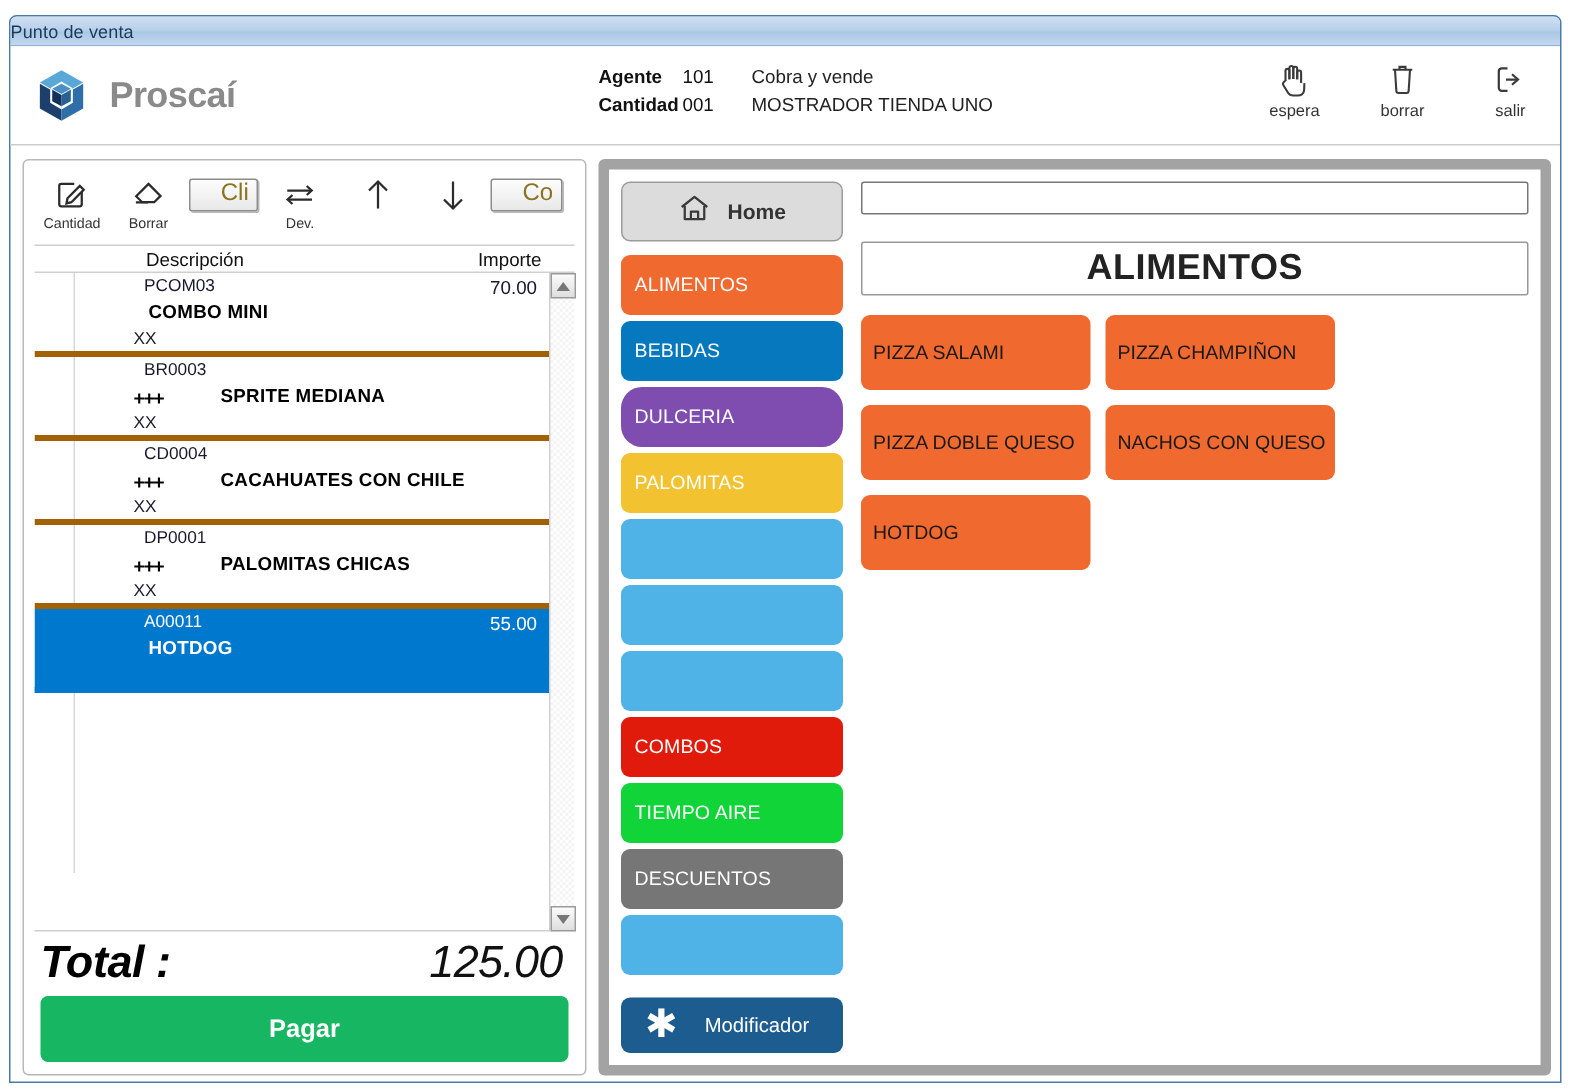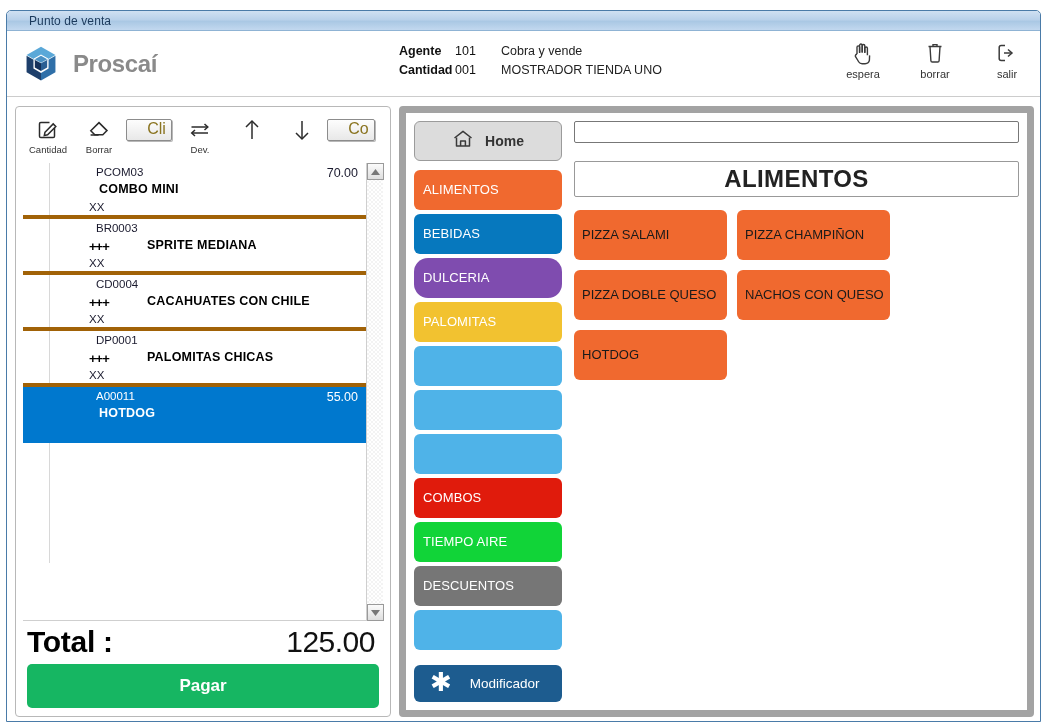--- a/index.html
+++ b/index.html
@@ -25,7 +25,7 @@
     border-bottom: 1px solid #8fb3d4;
     border-radius: 4px 4px 0 0;
     display: flex; align-items: center;
-    padding-left: 22px;
+    padding-left: 0;
   }
   .titlebar-text { font-size: 12px; color: #1b3a5c; letter-spacing: .1px; }
 

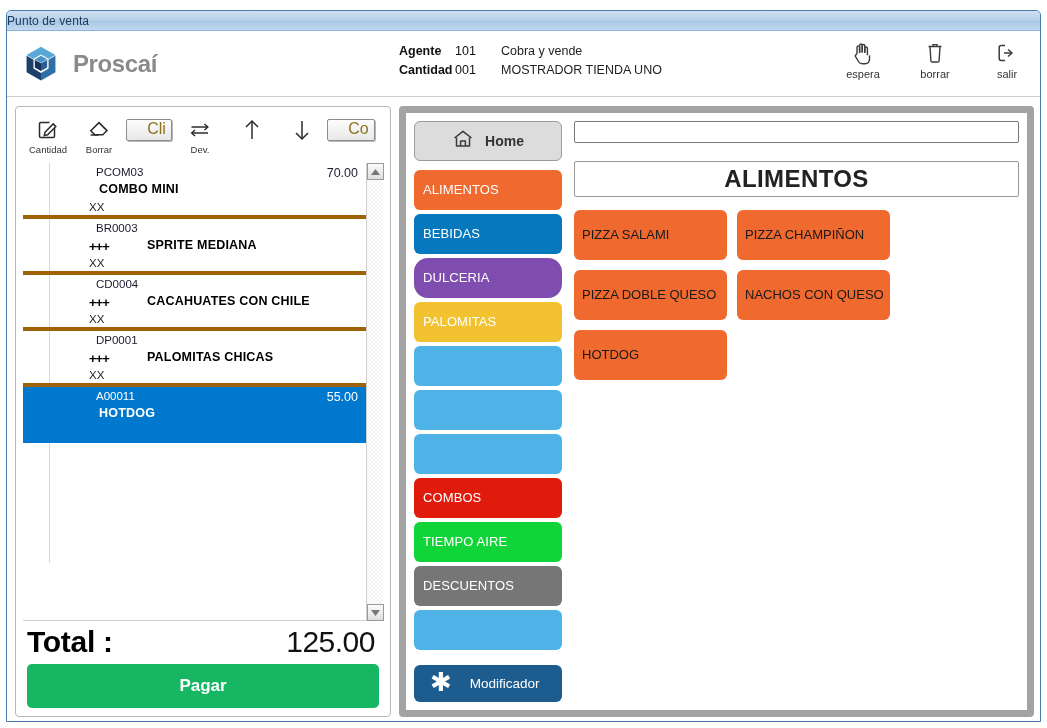--- a/index.html
+++ b/index.html
@@ -364,6 +364,10 @@
         </div>
       </div>
 
+      <div class="list-head">
+        <span class="lh-desc">Descripción</span>
+        <span class="lh-imp">Importe</span>
+      </div>
 
       <div class="list-area">
         <div class="list-rows" id="ticket-rows">

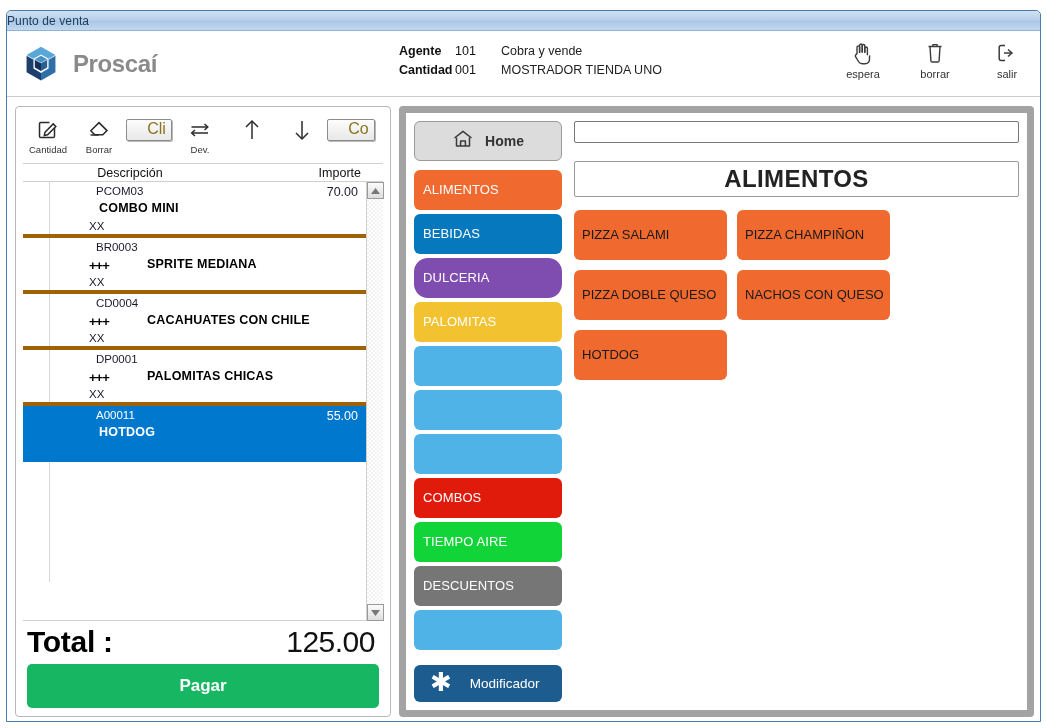--- a/index.html
+++ b/index.html
@@ -166,6 +166,7 @@
   .total-bar {
     display: flex; align-items: flex-end; justify-content: space-between;
     padding: 4px 8px 2px 4px;
+    font-style: italic;
   }
   .total-lbl { font-size: 30px; font-weight: bold; color: #000; letter-spacing: -.3px; }
   .total-val { font-size: 30px; color: #111; letter-spacing: -.5px; }

